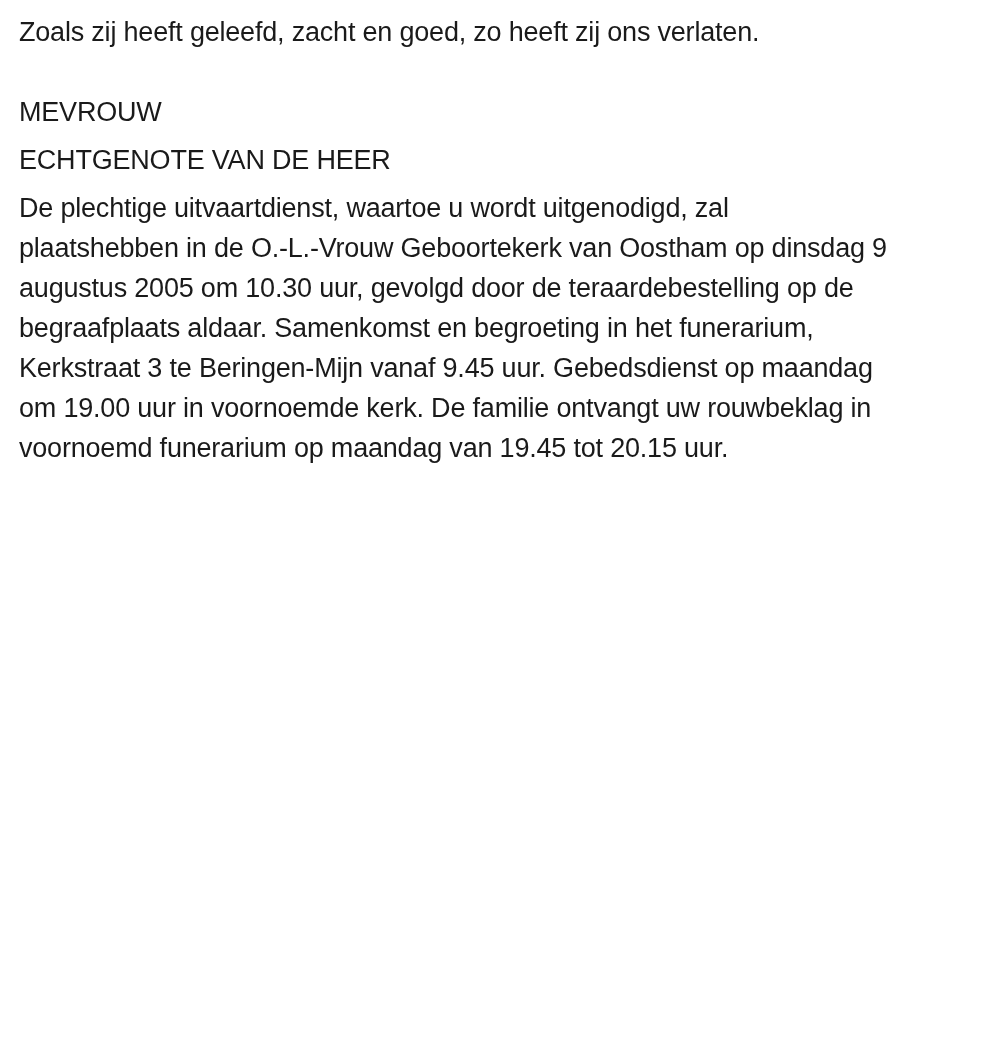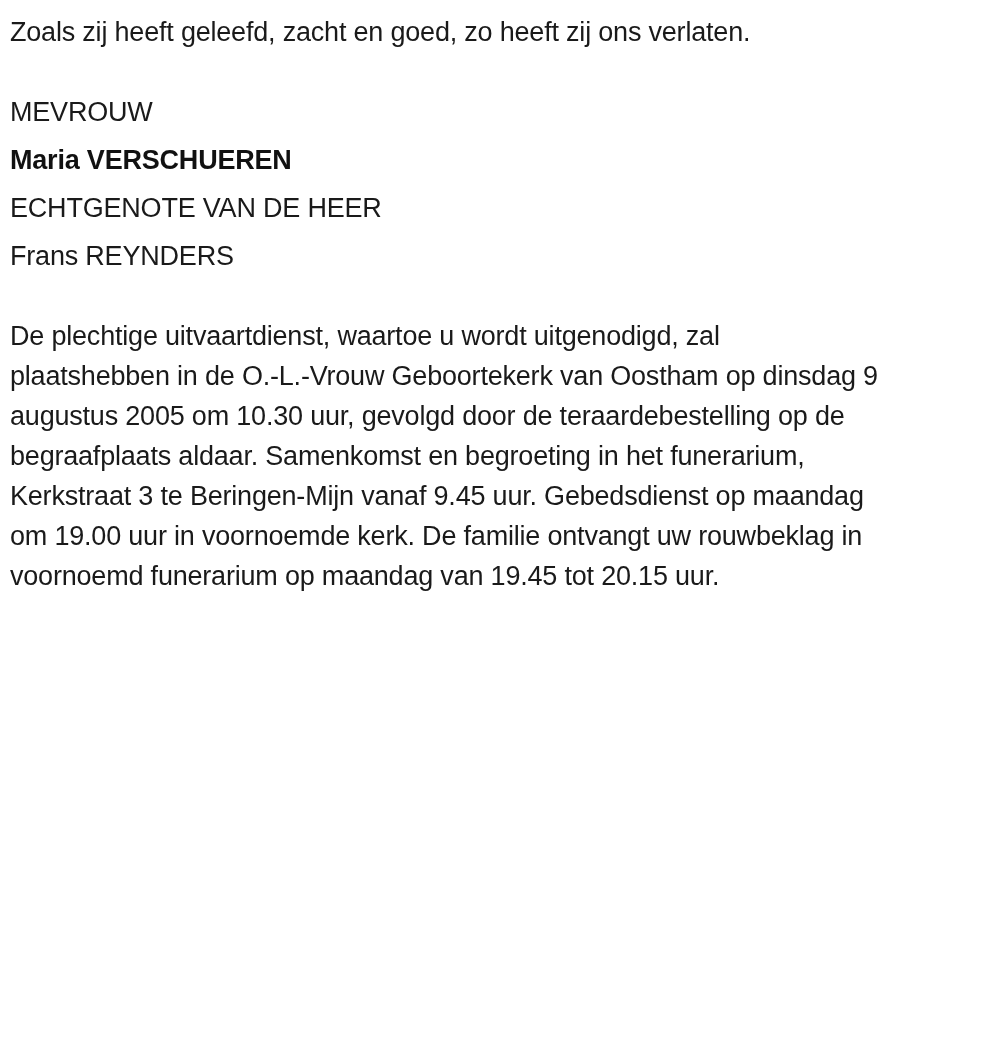--- a/index.html
+++ b/index.html
@@ -21,7 +21,7 @@
   .obituary {
     box-sizing: border-box;
     width: 1000px;
-    padding: 12px 10px 0 10px;
+    padding: 12px 10px 0 19px;
   }
   .obituary p {
     margin: 0 0 40px 0;

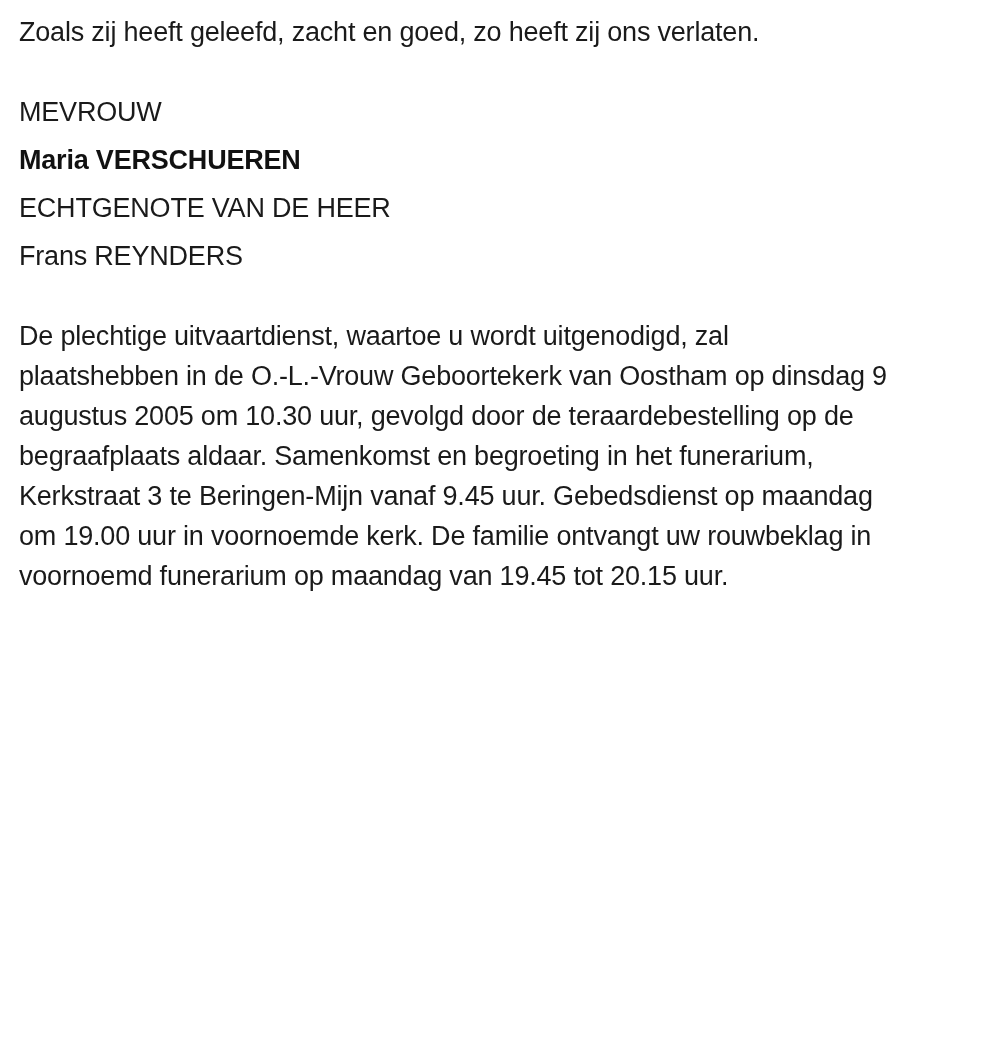--- a/index.html
+++ b/index.html
@@ -44,7 +44,6 @@
 
   <p class="tight">MEVROUW</p>
 
-  <p class="tight name">Maria VERSCHUEREN</p>
 
   <p class="tight">ECHTGENOTE VAN DE HEER</p>
 

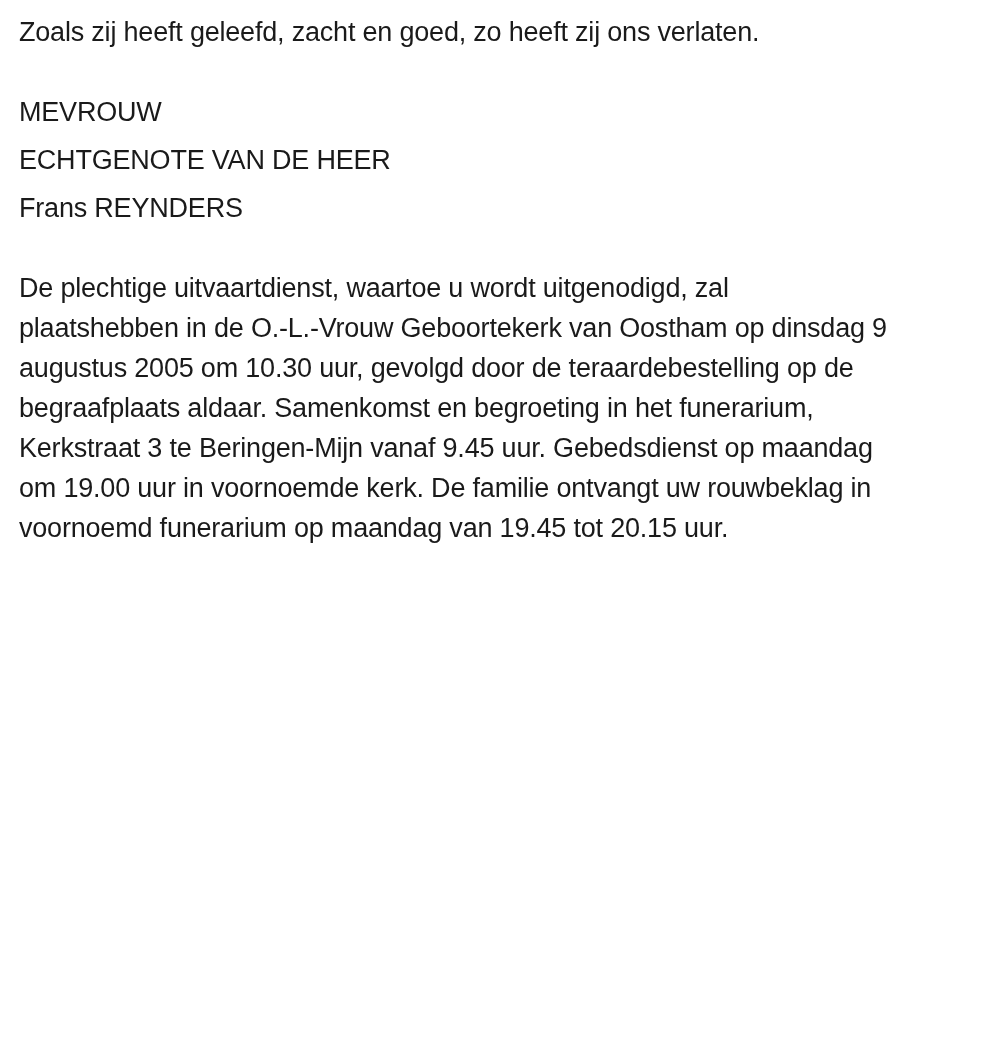--- a/index.html
+++ b/index.html
@@ -47,7 +47,6 @@
 
   <p class="tight">ECHTGENOTE VAN DE HEER</p>
 
-  <p>Frans REYNDERS</p>
 
 
 

